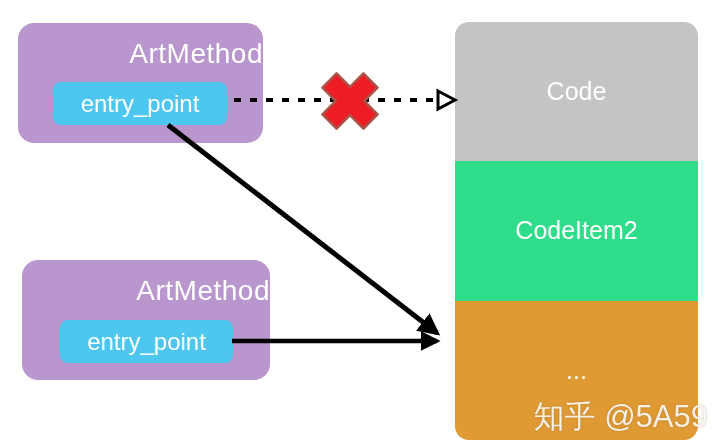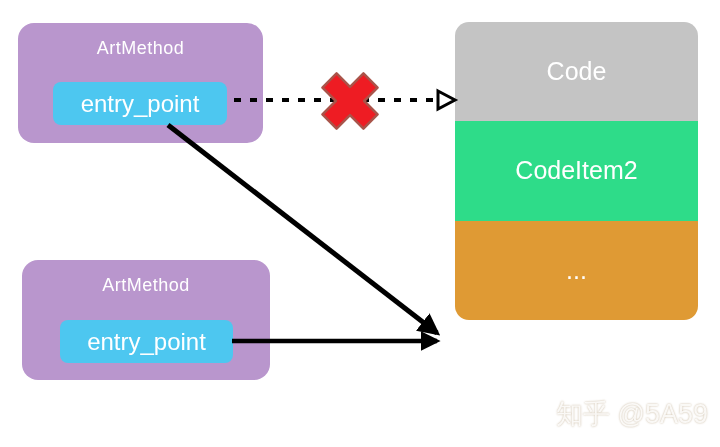--- a/index.html
+++ b/index.html
@@ -11,8 +11,8 @@
     position:absolute;border-radius:16px;
   }
   .artmethod .am-title{
-    display:block;text-align:center;margin-top:15px;
-    font-size:18px;color:#ffffff;letter-spacing:0.5px;
+    display:block;text-align:right;margin-top:15px;
+    font-size:28px;color:#ffffff;letter-spacing:0.5px;
   }
   .entry-field{
     position:absolute;border-radius:8px;color:#ffffff;

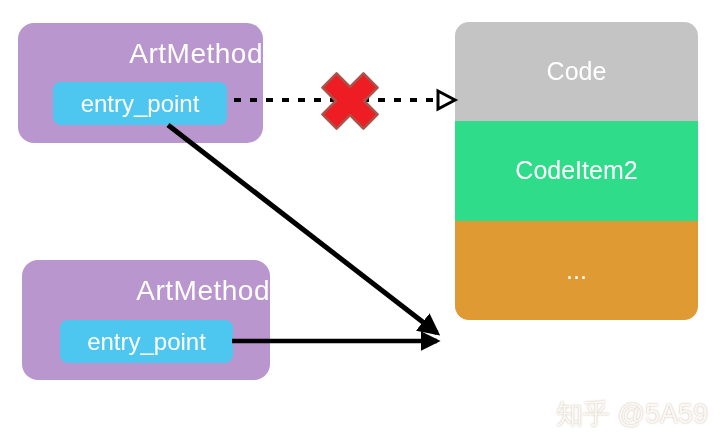--- a/index.html
+++ b/index.html
@@ -19,7 +19,7 @@
     font-size:24px;text-align:center;line-height:43px;
   }
   .mem-column{
-    position:absolute;left:455px;top:22px;width:243px;height:298px;
+    position:absolute;left:455px;top:22px;width:243px;height:418px;
     border-radius:14px;overflow:hidden;display:flex;flex-direction:column;
   }
   .mem-row{

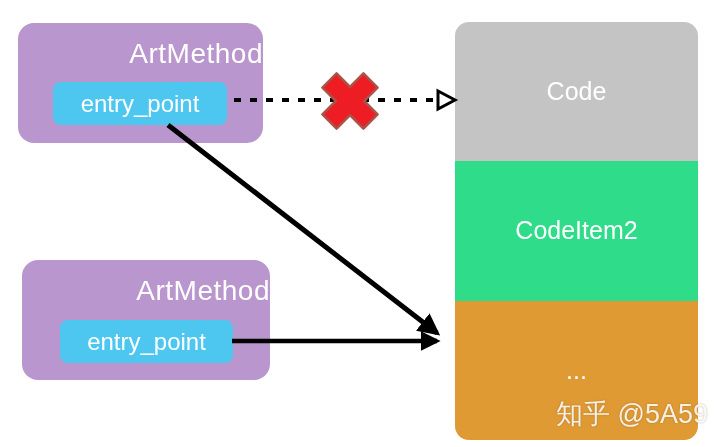--- a/index.html
+++ b/index.html
@@ -32,7 +32,7 @@
   }
   .watermark{
     position:absolute;right:12px;top:396px;
-    font-size:27px;color:rgba(255,255,255,0.88);
+    font-size:31px;color:rgba(255,255,255,0.88);
     text-shadow:0 0 2px rgba(120,80,20,0.45);
     white-space:nowrap;
   }

